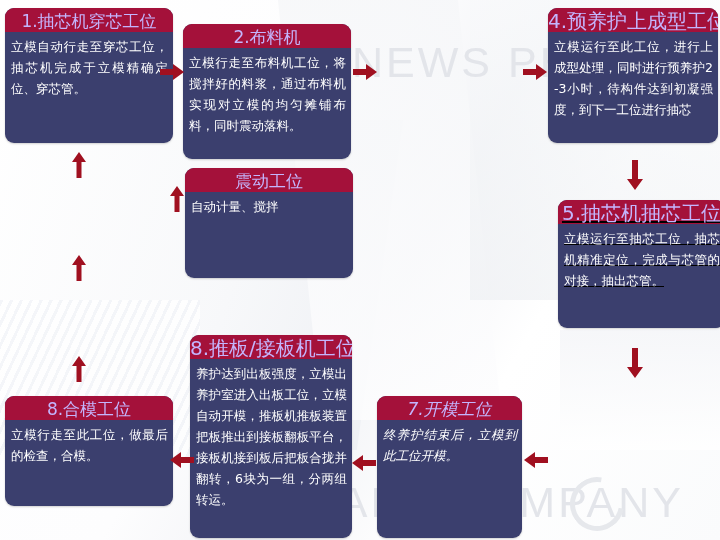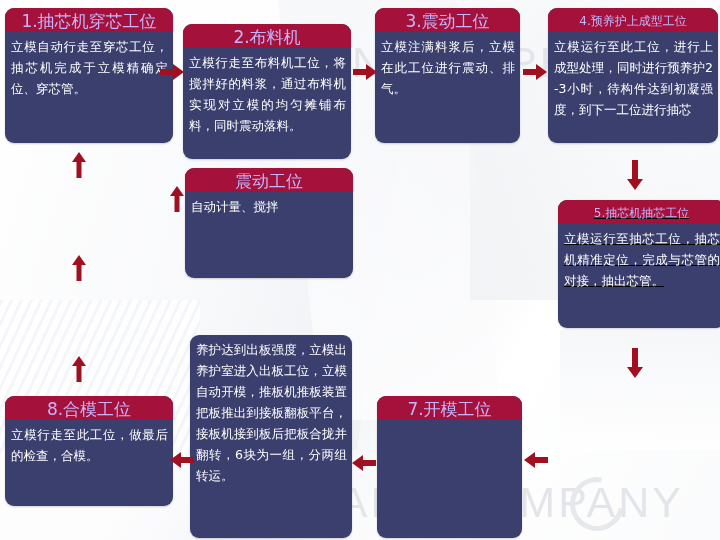--- a/index.html
+++ b/index.html
@@ -117,10 +117,6 @@
     <div class="body">立模行走至布料机工位，将搅拌好的料浆，通过布料机实现对立模的均匀摊铺布料，同时震动落料。</div>
   </div>
 
-  <div class="box" id="box3">
-    <div class="hdr">3.震动工位</div>
-    <div class="body">立模注满料浆后，立模在此工位进行震动、排气。</div>
-  </div>
 
   <div class="box" id="box4">
     <div class="hdr small">4.预养护上成型工位</div>

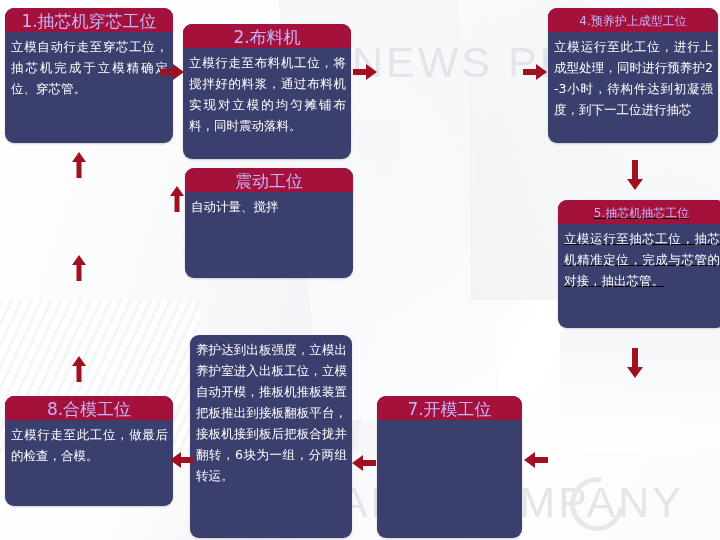--- a/index.html
+++ b/index.html
@@ -57,7 +57,7 @@
     text-align:center;font-size:17px;line-height:26px;height:24px;
     font-weight:400;white-space:nowrap;overflow:hidden;
   }
-  .box .hdr.small{font-size:12px;}
+  .box .hdr.small{font-size:20px;}
   .box .body{
     color:#ffffff;font-size:12.5px;line-height:21px;
     padding:4px 5px 4px 6px;text-align:justify;

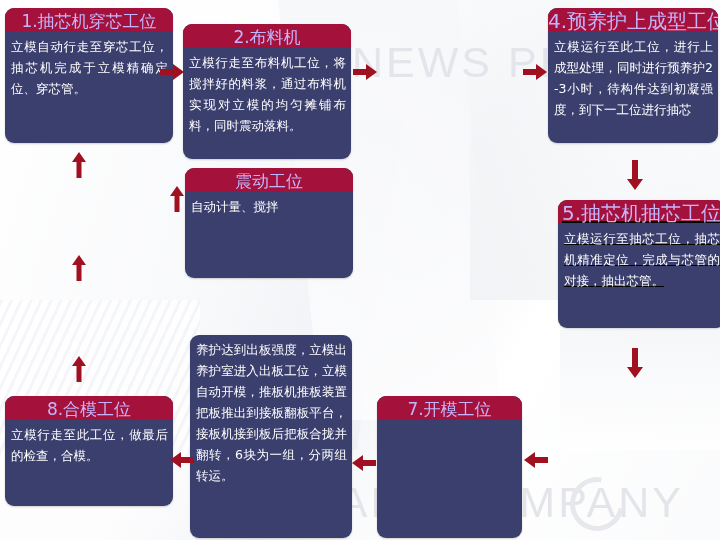--- a/index.html
+++ b/index.html
@@ -139,6 +139,7 @@
   </div>
 
   <div class="box" id="box8">
+    <div class="hdr small">8.推板/接板机工位</div>
     <div class="body">养护达到出板强度，立模出养护室进入出板工位，立模自动开模，推板机推板装置把板推出到接板翻板平台，接板机接到板后把板合拢并翻转，6块为一组，分两组转运。</div>
   </div>
 

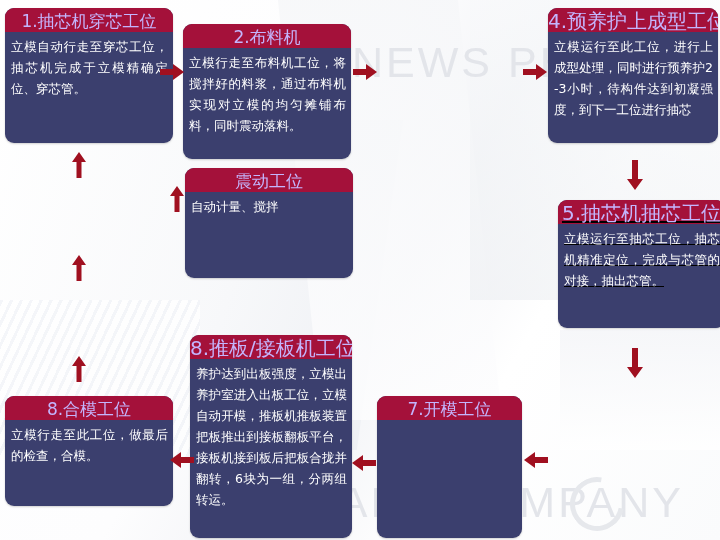--- a/index.html
+++ b/index.html
@@ -72,7 +72,7 @@
   #boxmix{left:185px;top:168px;width:168px;height:110px;}
   #box5{left:558px;top:200px;width:167px;height:128px;text-decoration:underline;}
   #box6{left:551px;top:396px;width:169px;height:142px;}
-  #box7{left:377px;top:396px;width:145px;height:142px;}
+  #box7{left:377px;top:396px;width:145px;height:142px;font-style:italic;}
   #box8{left:190px;top:335px;width:162px;height:203px;}
   #box9{left:5px;  top:396px;width:168px;height:110px;}
 

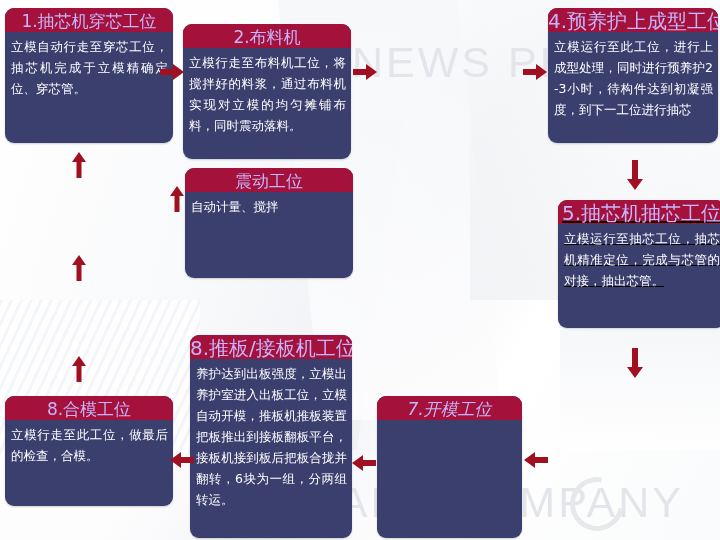--- a/index.html
+++ b/index.html
@@ -136,6 +136,7 @@
 
   <div class="box" id="box7">
     <div class="hdr">7.开模工位</div>
+    <div class="body">终养护结束后，立模到此工位开模。</div>
   </div>
 
   <div class="box" id="box8">

